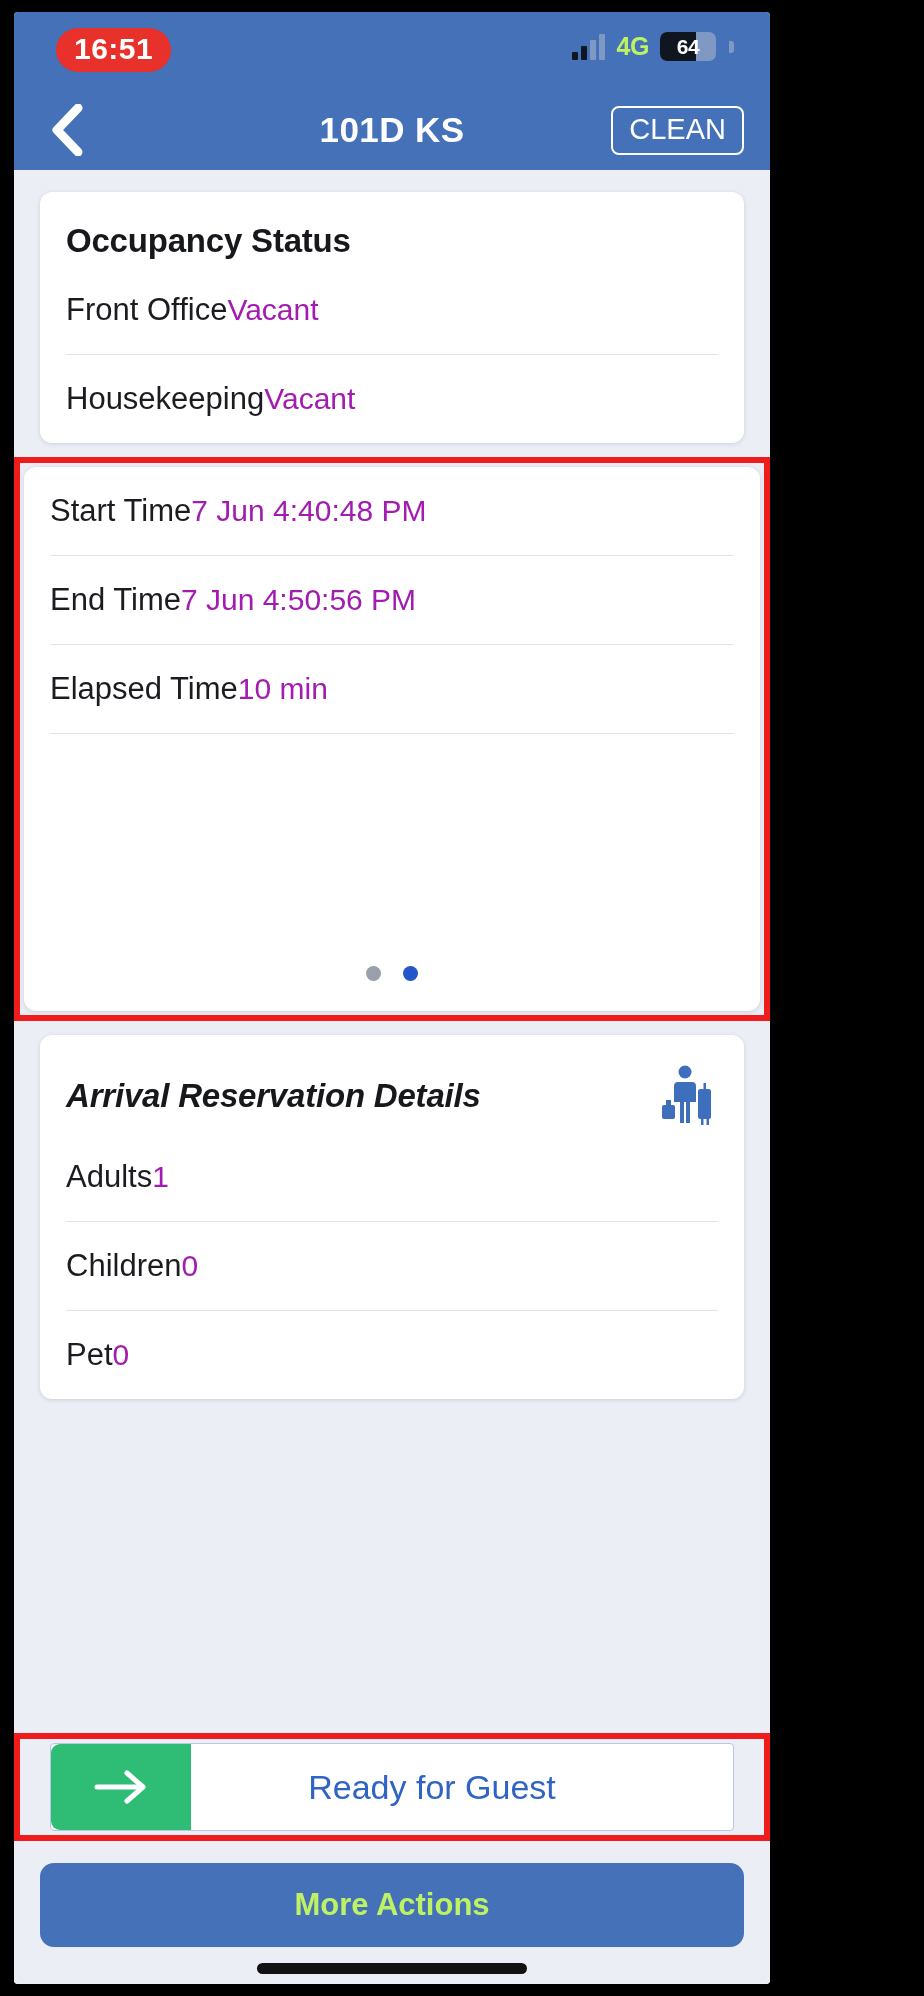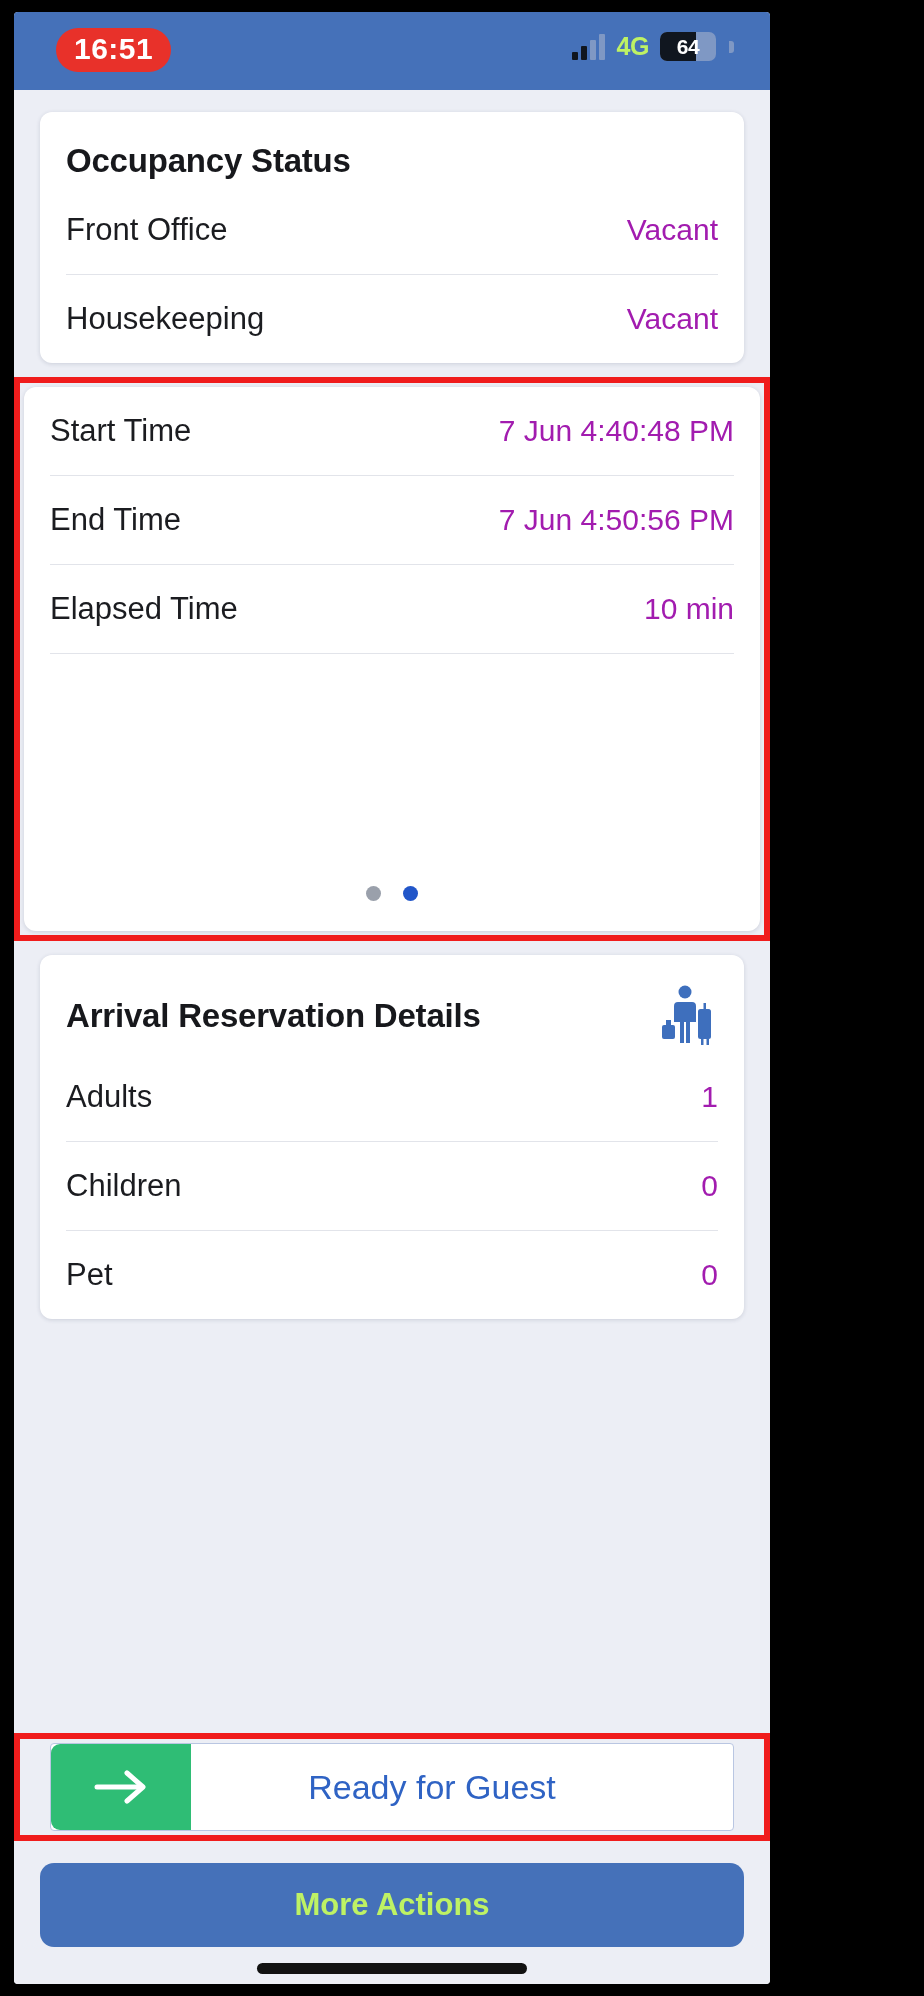--- a/index.html
+++ b/index.html
@@ -292,6 +292,15 @@
       </div>
     </div>
 
+    <div class="navbar">
+      <div class="back-btn">
+        <svg width="34" height="52" viewBox="0 0 34 52">
+          <polyline points="28,4 7,26 28,48" fill="none" stroke="#ffffff" stroke-width="9" stroke-linecap="round" stroke-linejoin="round"></polyline>
+        </svg>
+      </div>
+      <div class="nav-title">101D KS</div>
+      <div class="clean-btn">CLEAN</div>
+    </div>
 
     <div class="body">
 

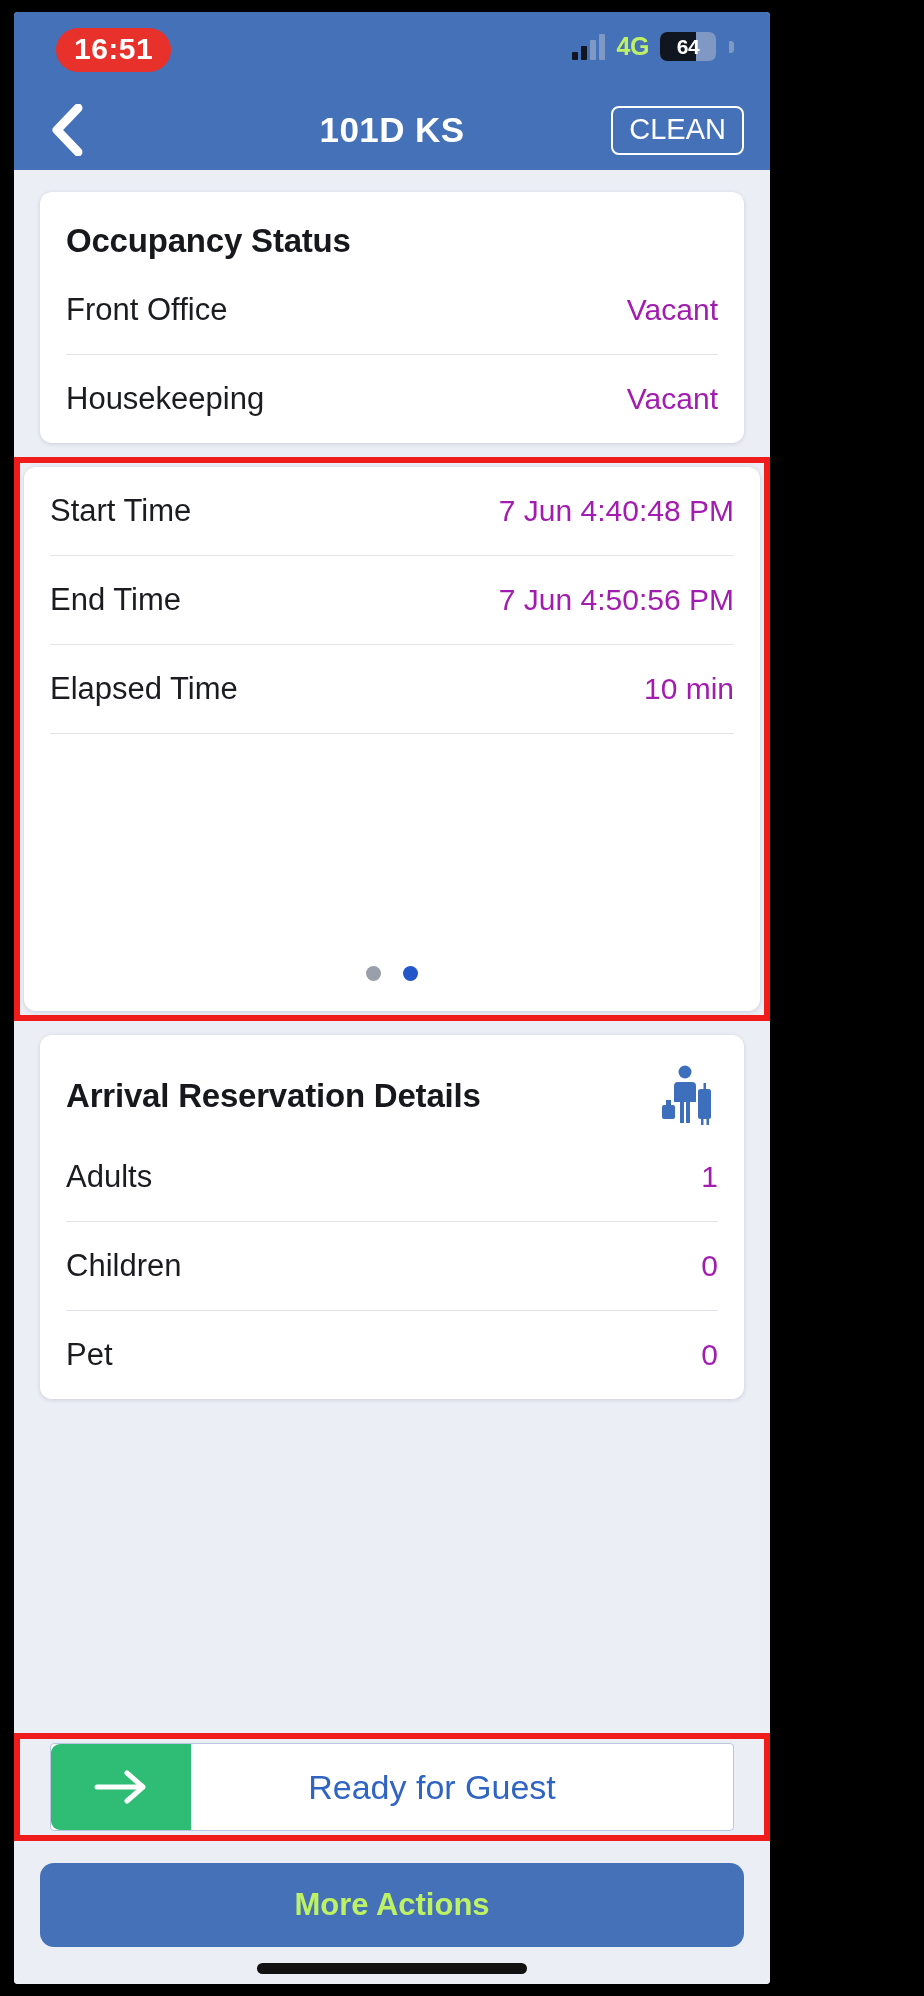--- a/index.html
+++ b/index.html
@@ -169,7 +169,6 @@
   .row {
     display: flex;
     align-items: center;
-    justify-content: space-between;
     padding: 26px 0;
     border-bottom: 1px solid #e2e4ea;
   }

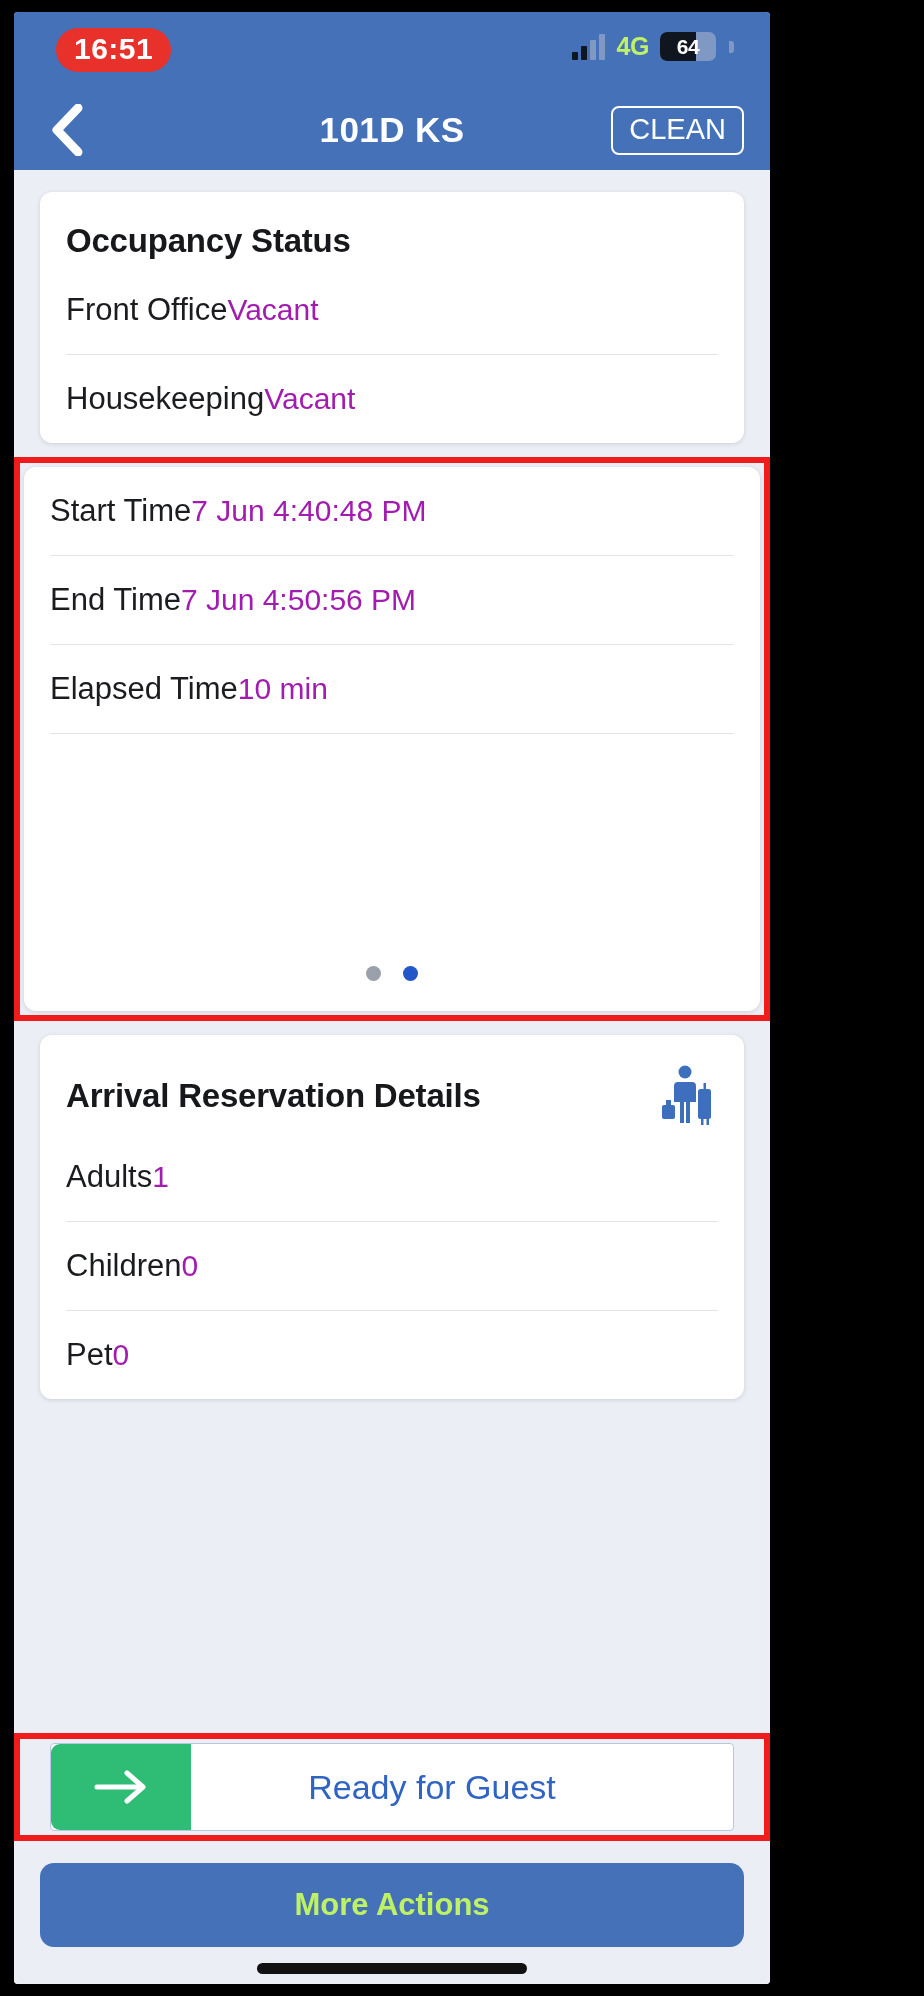--- a/index.html
+++ b/index.html
@@ -207,6 +207,7 @@
     align-items: center;
     justify-content: space-between;
     padding: 30px 0 6px;
+    font-style: italic;
   }
   .arrival-icon { width: 58px; height: 62px; }
 

